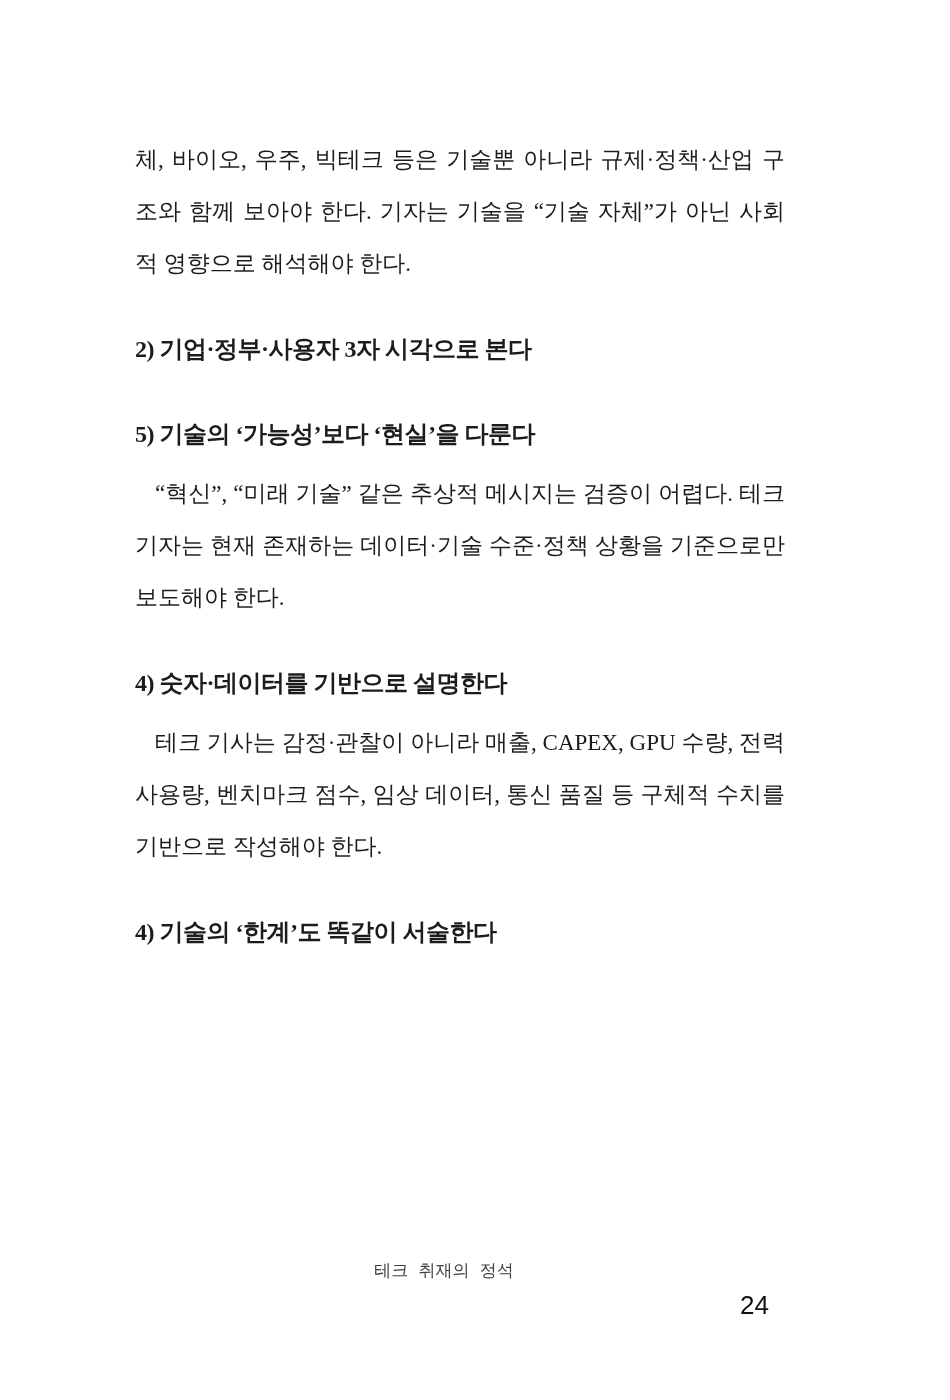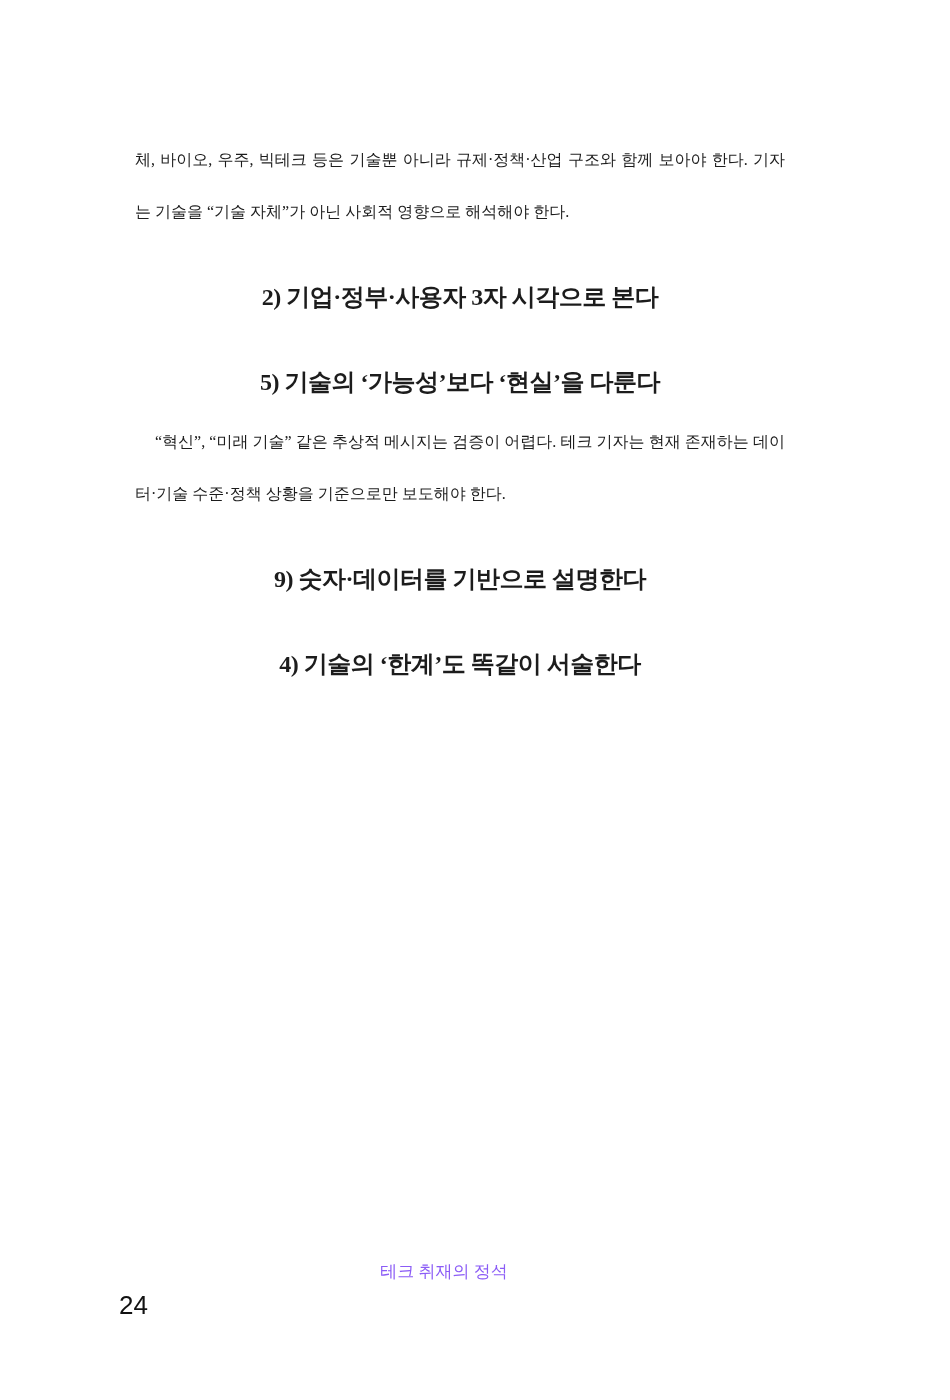--- a/index.html
+++ b/index.html
@@ -24,7 +24,7 @@
   }
   .body-para {
     margin: 0;
-    font-size: 16px;
+    font-size: 23px;
     line-height: 52px;
     text-align: justify;
     text-indent: 20px;

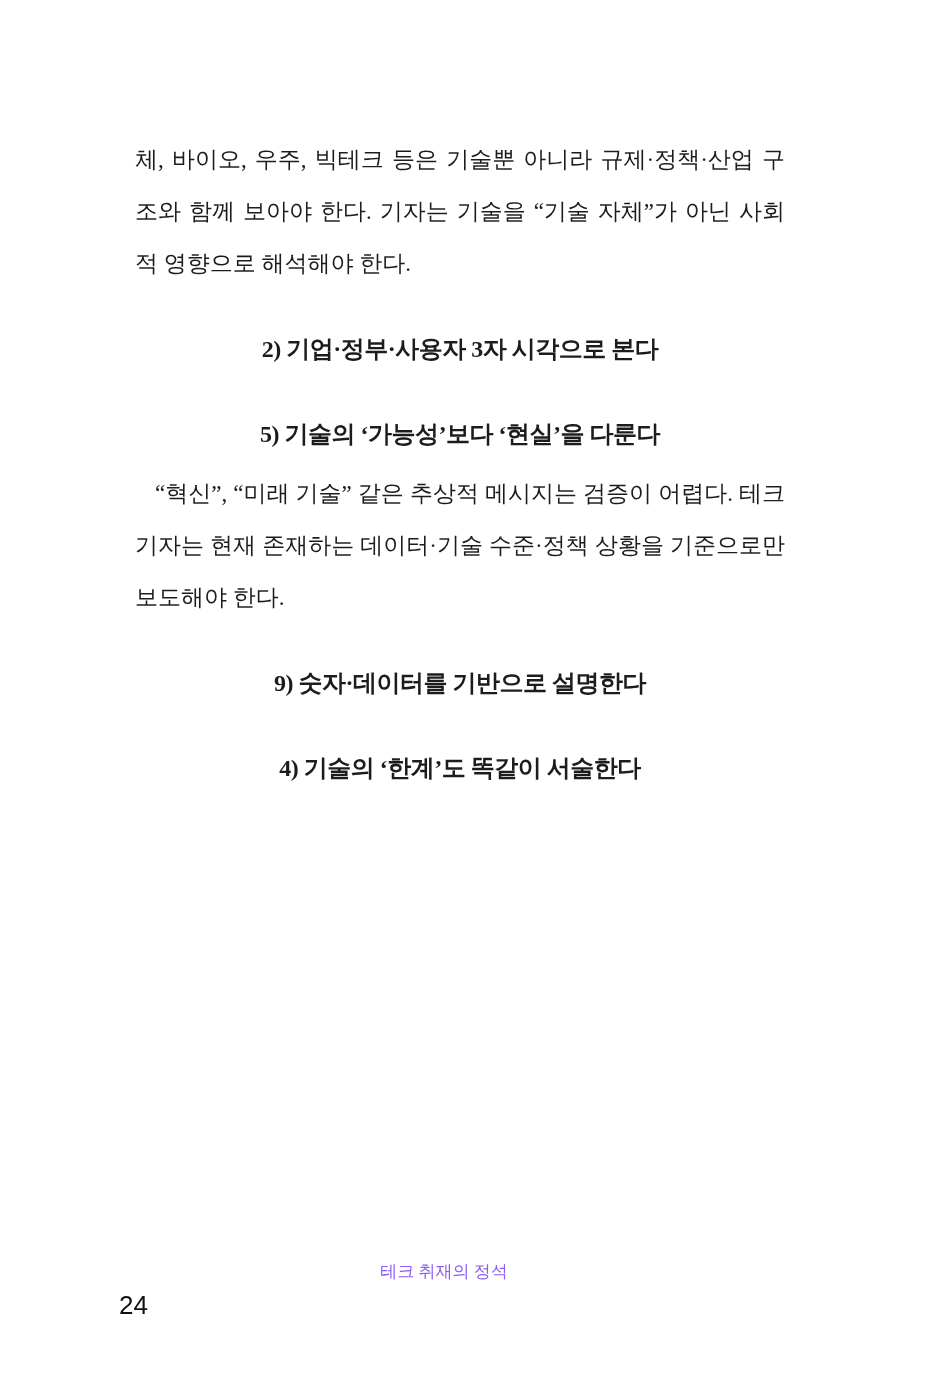--- a/index.html
+++ b/index.html
@@ -42,7 +42,7 @@
     line-height: 52px;
     font-weight: 700;
     letter-spacing: -0.5px;
-    text-align: center;
+    text-align: left;
   }
   .footer-title {
     position: absolute;

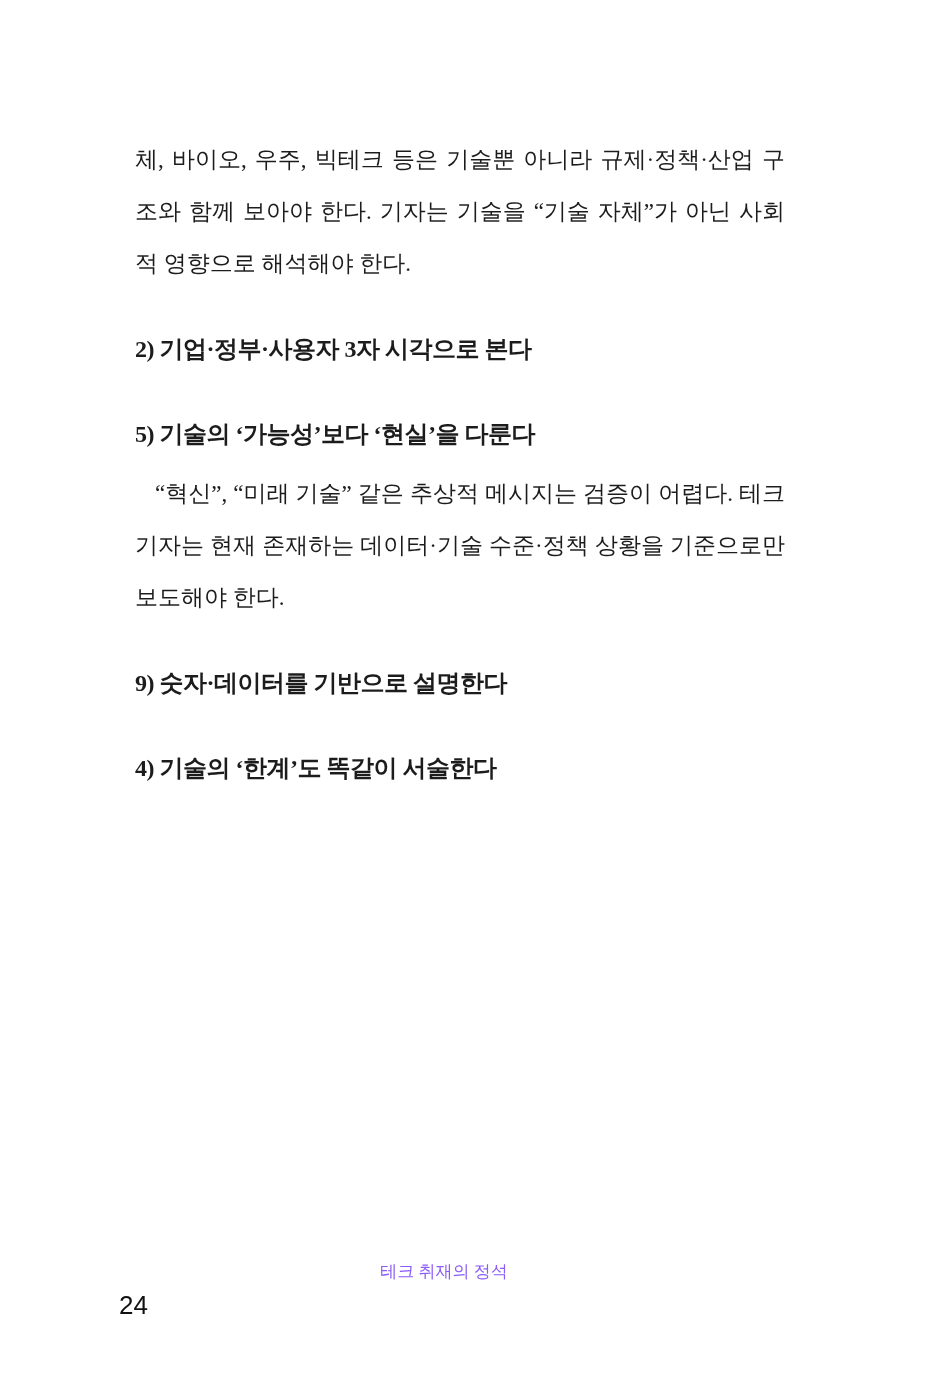--- a/index.html
+++ b/index.html
@@ -85,7 +85,7 @@
     </section>
 
     <section class="section">
-      <h2 class="section-heading">9) 숫자·데이터를 기반으로 설명한다</h2>
+      <h2 class="section-heading">4) 숫자·데이터를 기반으로 설명한다</h2>
     </section>
 
     <section class="section">

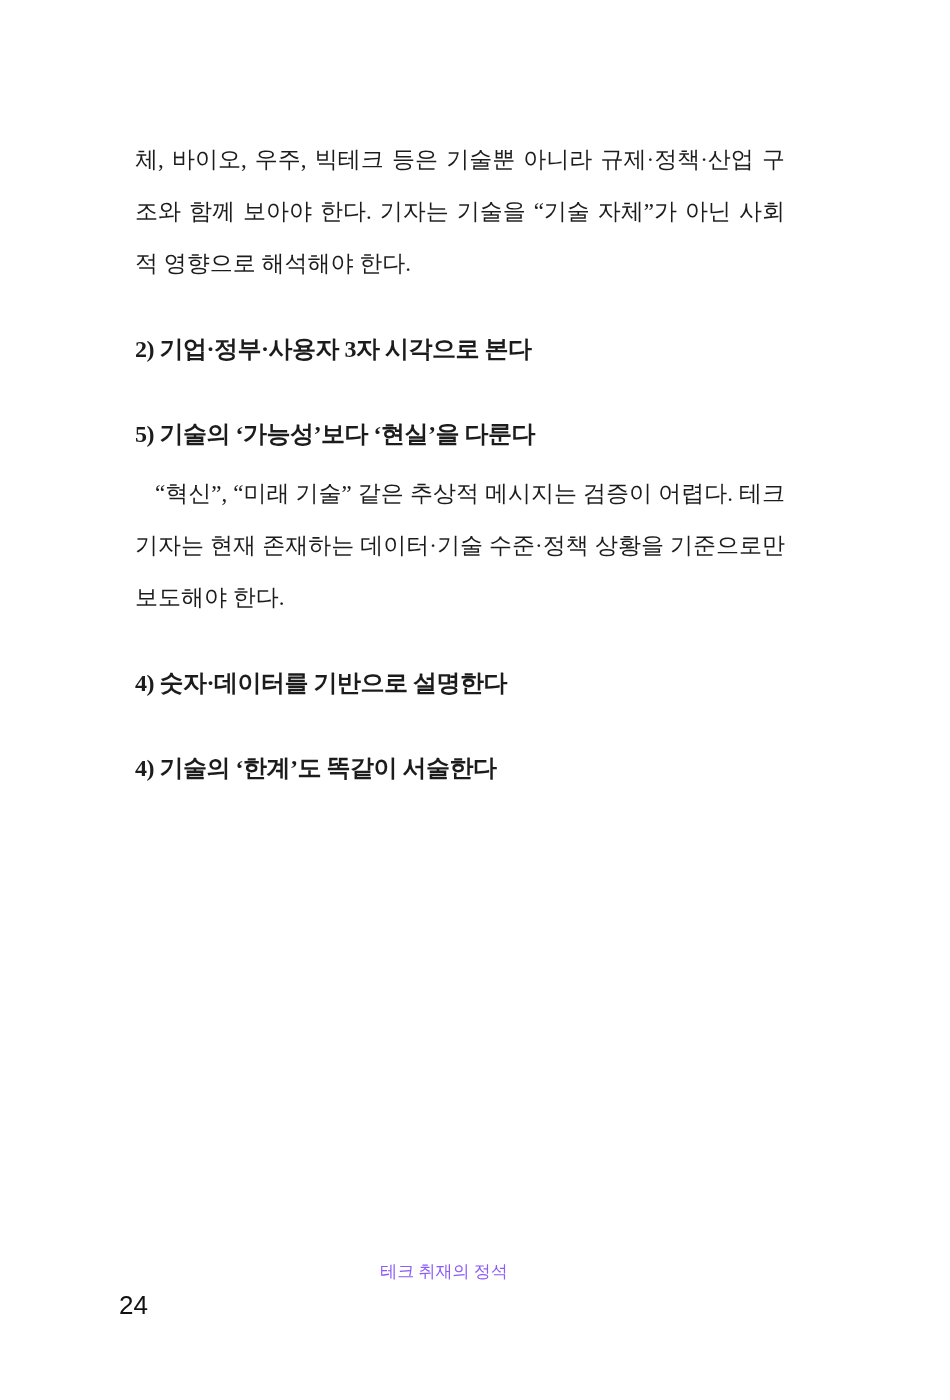--- a/index.html
+++ b/index.html
@@ -86,6 +86,7 @@
 
     <section class="section">
       <h2 class="section-heading">4) 숫자·데이터를 기반으로 설명한다</h2>
+      <p class="body-para">테크 기사는 감정·관찰이 아니라 매출, CAPEX, GPU 수량, 전력 사용량, 벤치마크 점수, 임상 데이터, 통신 품질 등 구체적 수치를 기반으로 작성해야 한다.</p>
     </section>
 
     <section class="section">

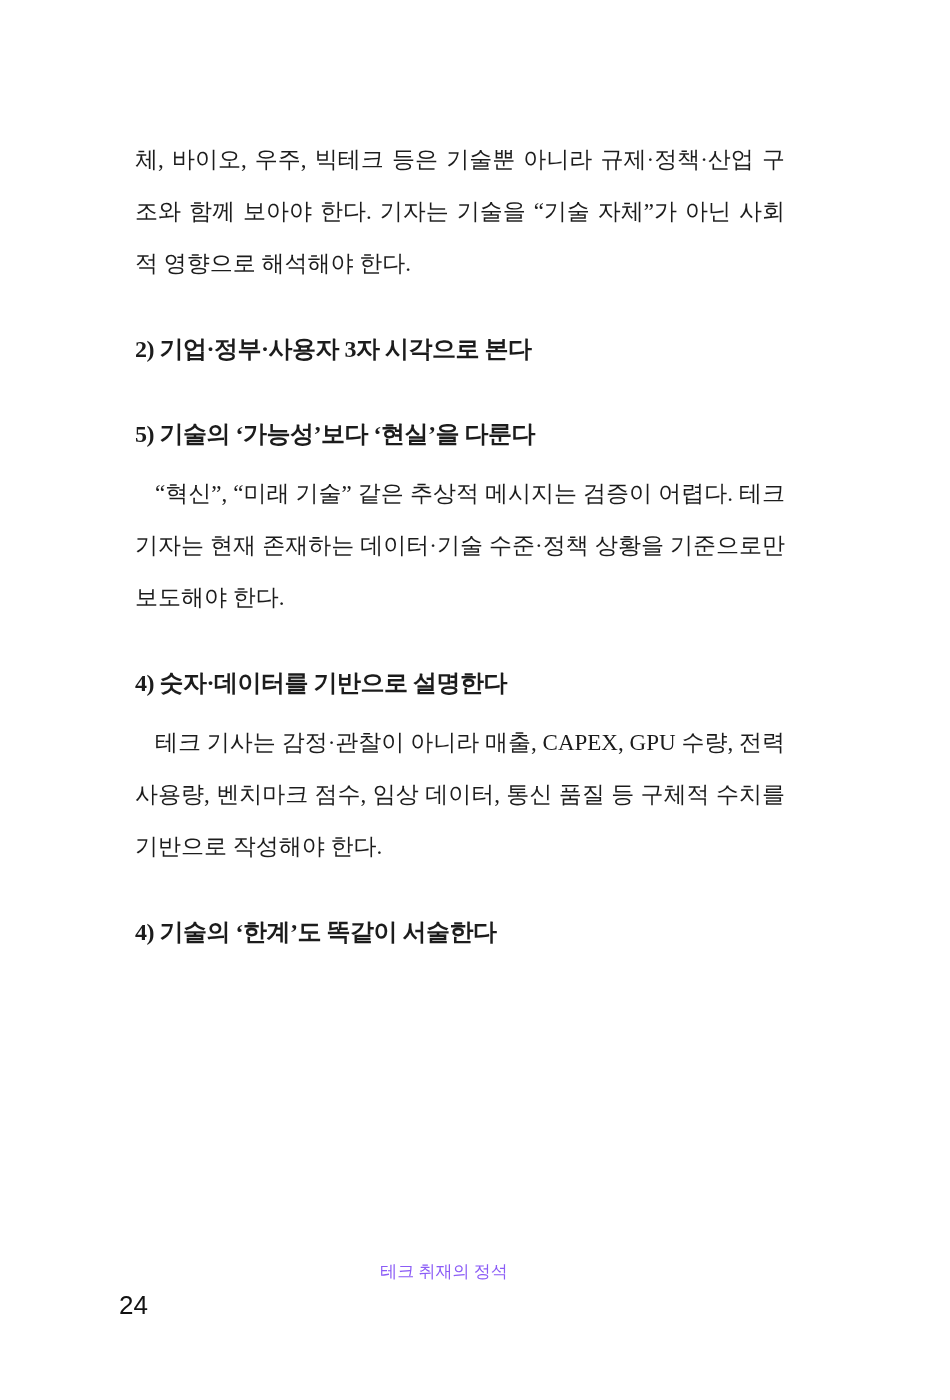--- a/index.html
+++ b/index.html
@@ -50,10 +50,10 @@
     width: 650px;
     top: 1262px;
     text-align: center;
-    font-family: Liberation Serif, serif;
+    font-family: Liberation Mono, monospace;
     font-size: 17px;
     line-height: 20px;
-    color: #8b5cf6;
+    color: #404040;
   }
   .page-number {
     position: absolute;

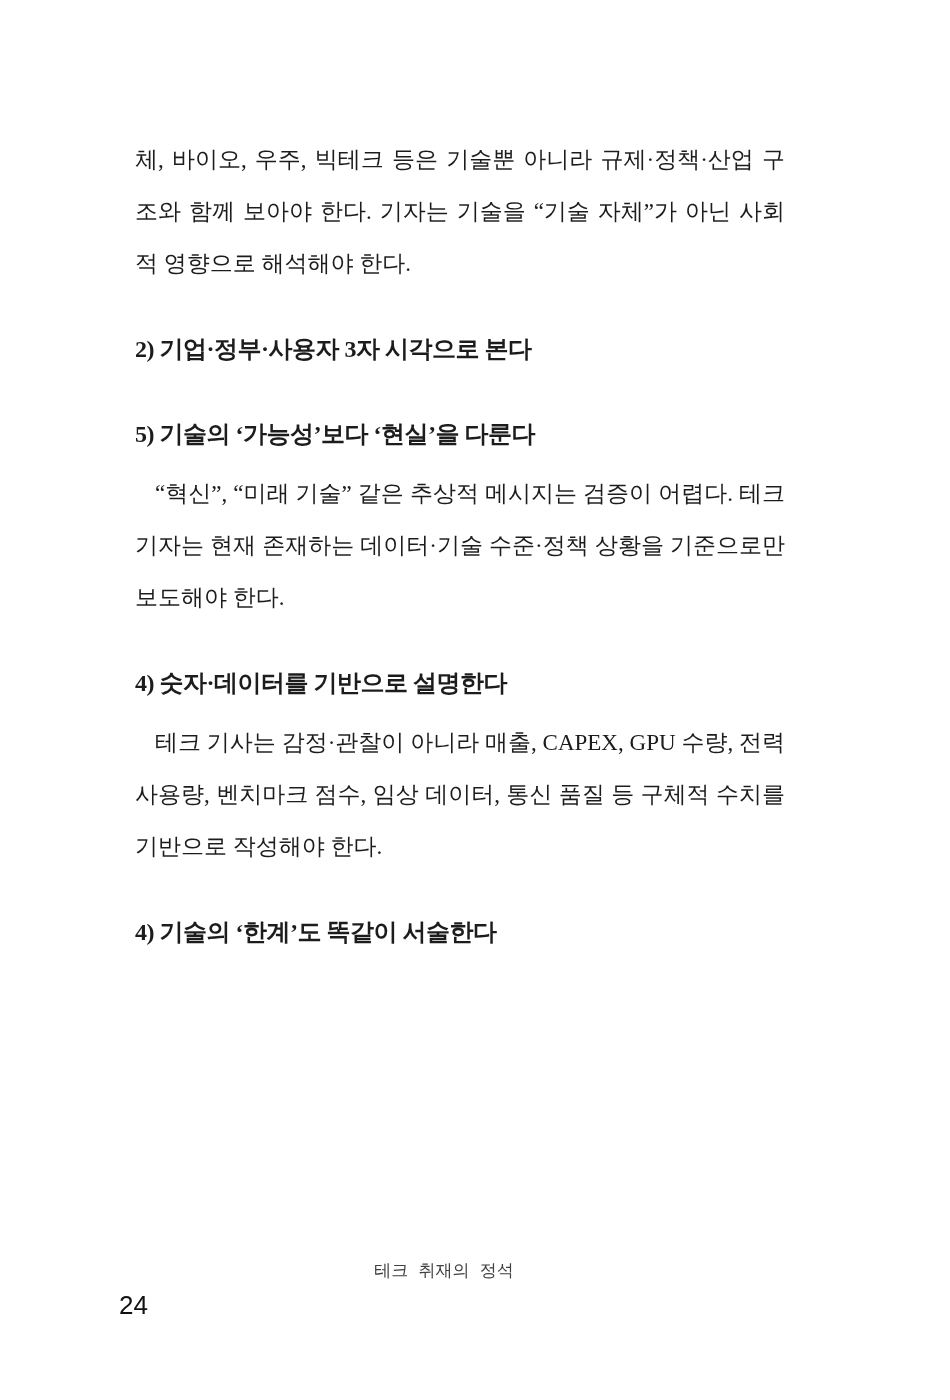--- a/index.html
+++ b/index.html
@@ -60,7 +60,7 @@
     left: 119px;
     width: 650px;
     top: 1290px;
-    text-align: left;
+    text-align: right;
     font-family: "Liberation Sans", "DejaVu Sans", sans-serif;
     font-size: 26px;
     line-height: 30px;

